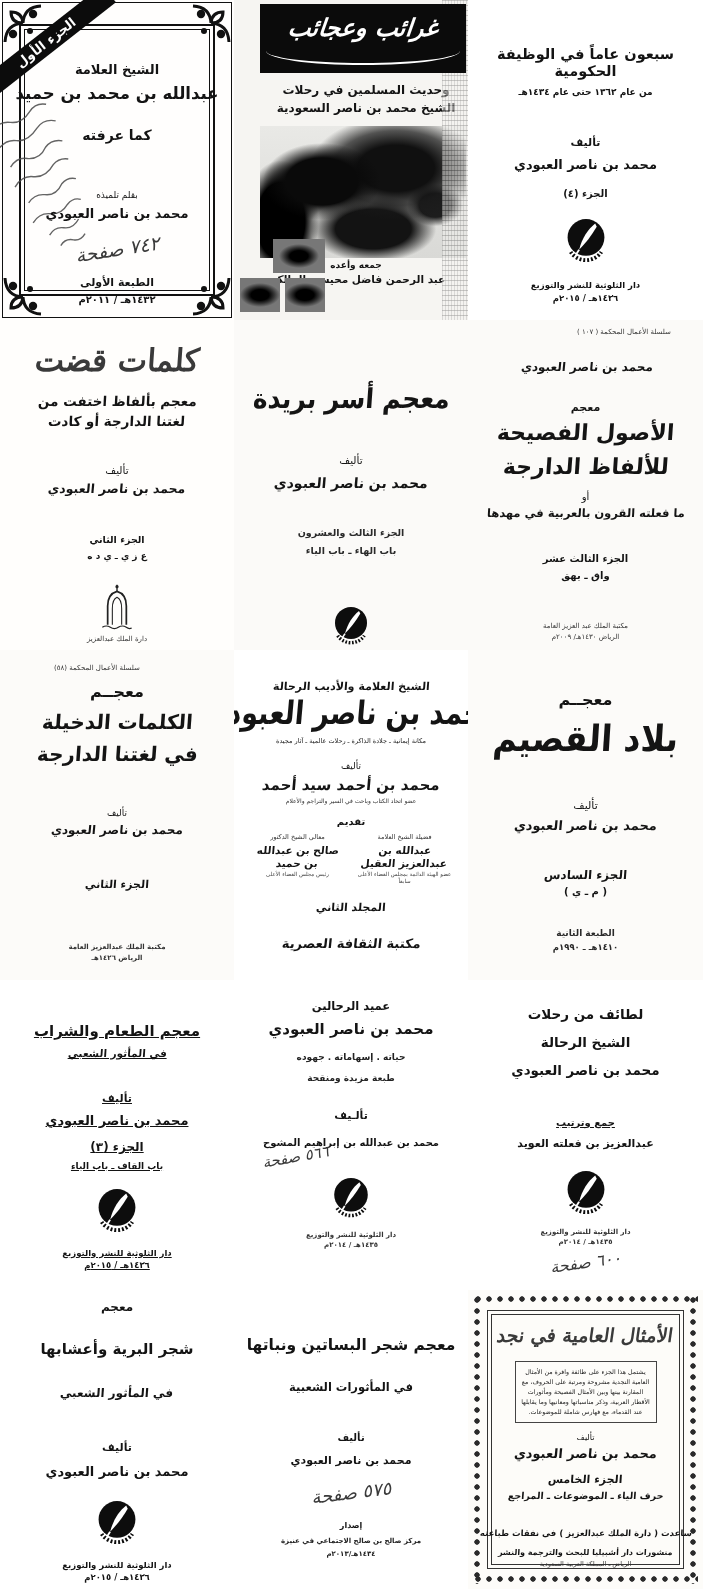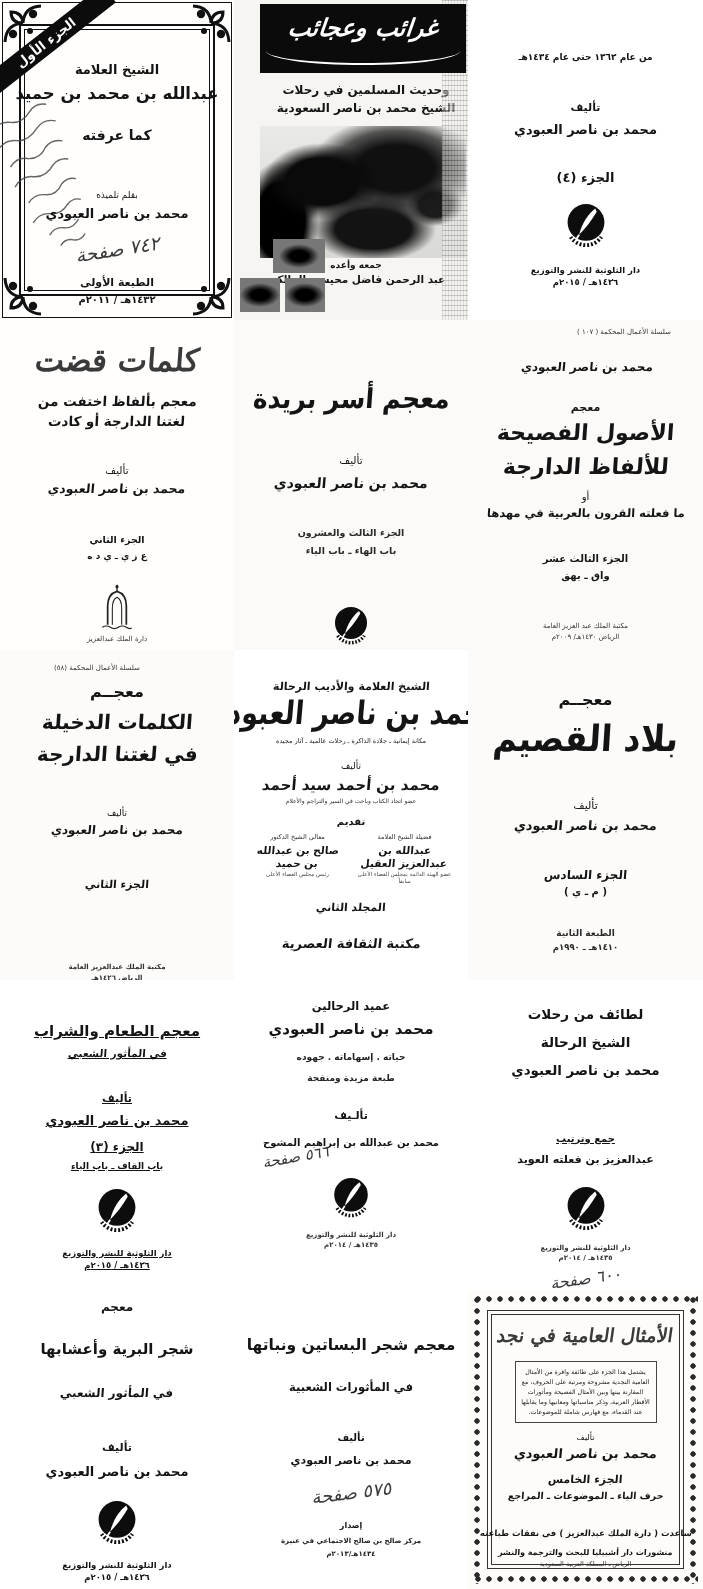--- a/index.html
+++ b/index.html
@@ -136,6 +136,7 @@
   </article>
 
   <article class="cover" style="padding-top:46px;">
+    <div class="b" style="font-size:14.5px;">سبعون عاماً في الوظيفة الحكومية</div>
     <div class="b" style="font-size:9px;margin-top:6px;">من عام ١٣٦٢ حتى عام ١٤٣٤هـ</div>
     <div class="b" style="font-size:11px;margin-top:38px;">تأليف</div>
     <div class="b" style="font-size:13px;margin-top:8px;letter-spacing:2px;">محمد بن ناصر العبودي</div>

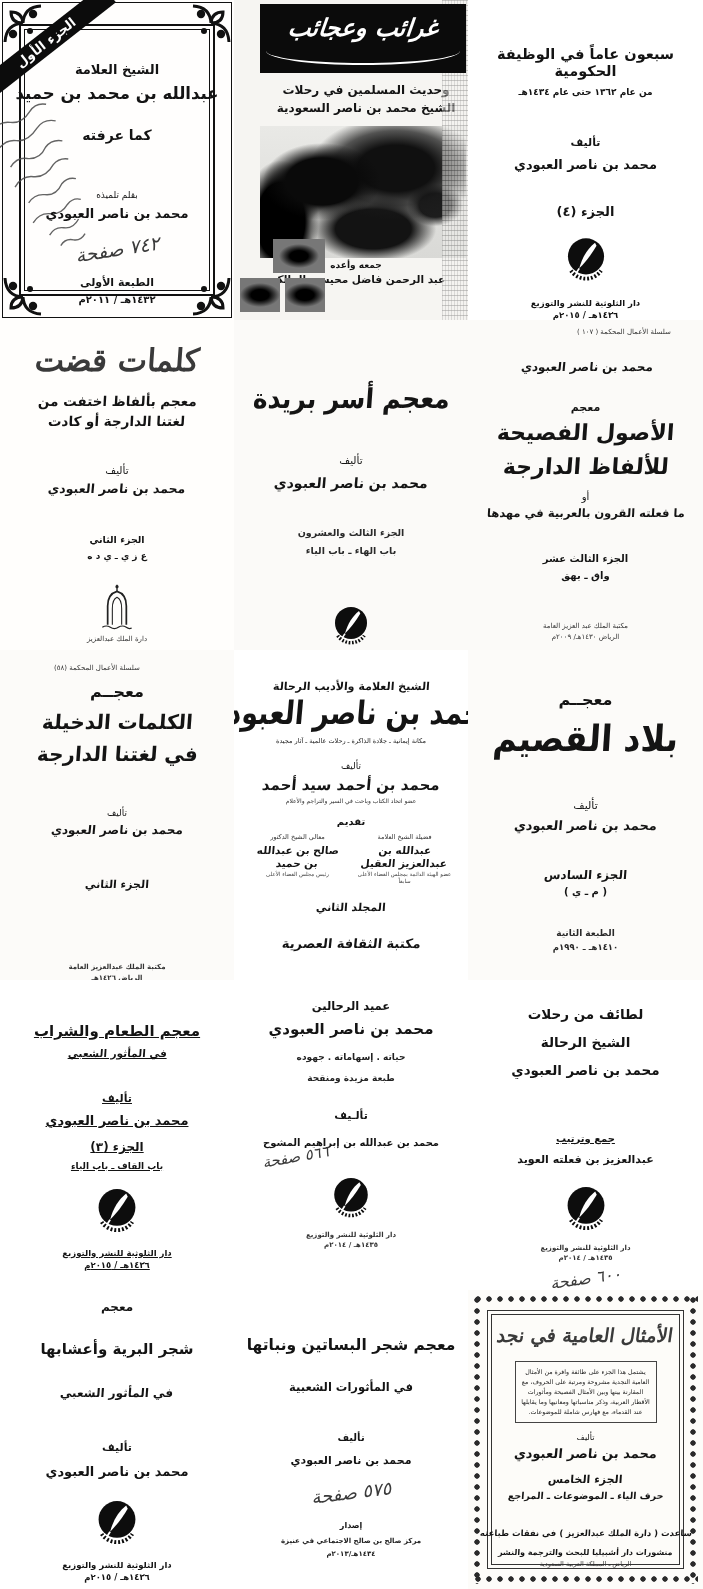--- a/index.html
+++ b/index.html
@@ -140,7 +140,7 @@
     <div class="b" style="font-size:9px;margin-top:6px;">من عام ١٣٦٢ حتى عام ١٤٣٤هـ</div>
     <div class="b" style="font-size:11px;margin-top:38px;">تأليف</div>
     <div class="b" style="font-size:13px;margin-top:8px;letter-spacing:2px;">محمد بن ناصر العبودي</div>
-    <div class="b" style="font-size:13px;margin-top:32px;">الجزء (٤)</div>
+    <div class="b" style="font-size:10px;margin-top:16px;">الجزء (٤)</div>
     <svg class="quill" style="margin-top:16px;">
         <use href="#quill"></use>
       </svg>

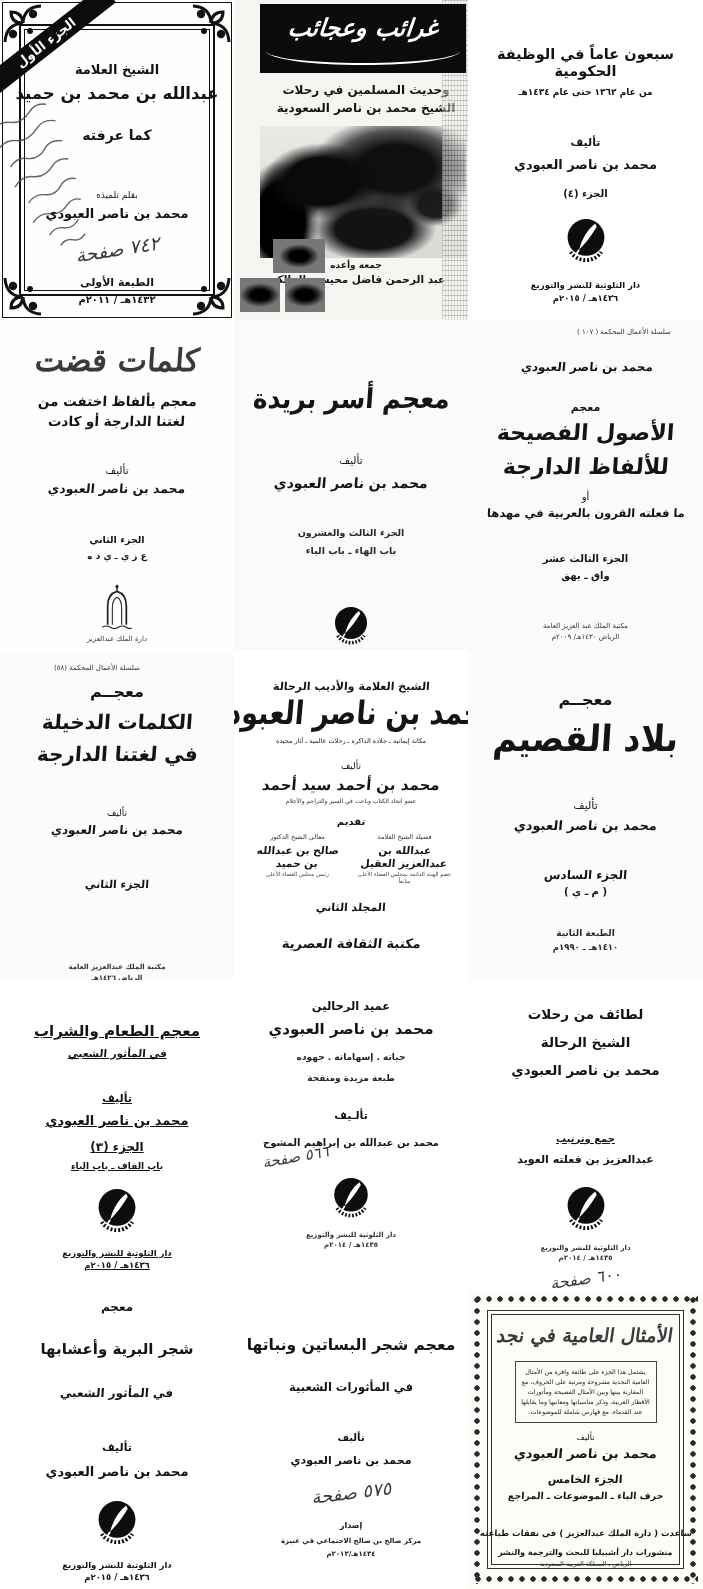--- a/index.html
+++ b/index.html
@@ -195,7 +195,7 @@
     <div style="font-size:9px;margin-top:42px;">تأليف</div>
     <div class="b" style="font-size:12px;margin-top:5px;transform:skewX(-5deg);">محمد بن ناصر العبودي</div>
     <div class="b" style="font-size:11px;margin-top:40px;transform:skewX(-4deg);">الجزء الثاني</div>
-    <div class="b tiny" style="margin-top:72px;color:#333;">مكتبة الملك عبدالعزيز العامة</div>
+    <div class="b tiny" style="margin-top:52px;color:#333;">مكتبة الملك عبدالعزيز العامة</div>
     <div class="b tiny" style="margin-top:3px;color:#333;">الرياض ١٤٢٦هـ</div>
   </article>
 

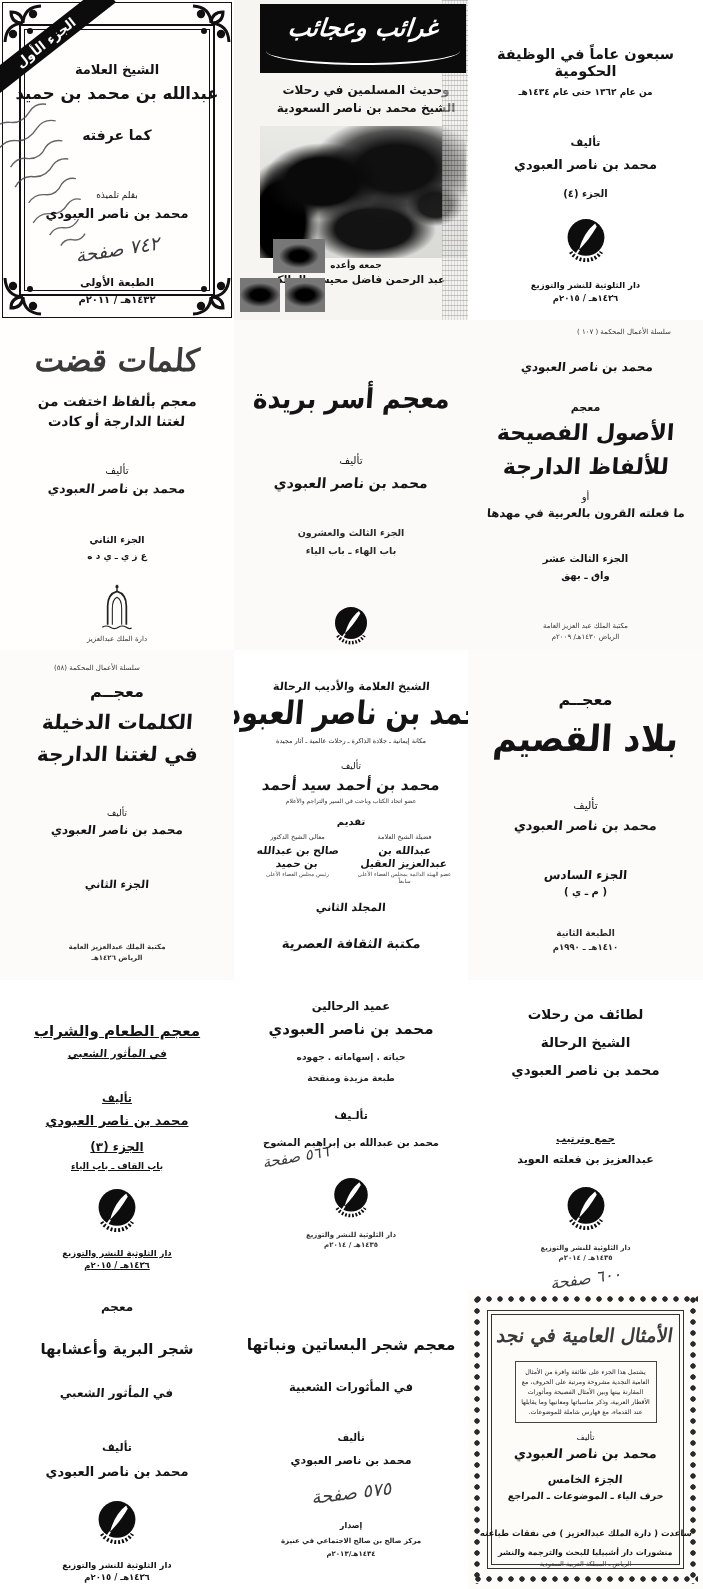--- a/index.html
+++ b/index.html
@@ -267,7 +267,7 @@
     <div class="b" style="font-size:13.5px;">لطائف من رحلات</div>
     <div class="b" style="font-size:13.5px;margin-top:12px;">الشيخ الرحالة</div>
     <div class="b" style="font-size:13.5px;margin-top:12px;">محمد بن ناصر العبودي</div>
-    <div class="b" style="font-size:10px;margin-top:54px;text-decoration:underline;">جمع وترتيب</div>
+    <div class="b" style="font-size:10px;margin-top:38px;text-decoration:underline;">جمع وترتيب</div>
     <div class="b" style="font-size:11px;margin-top:8px;">عبدالعزيز بن فعلته العويد</div>
     <svg class="quill" style="margin-top:18px;">
         <use href="#quill"></use>

